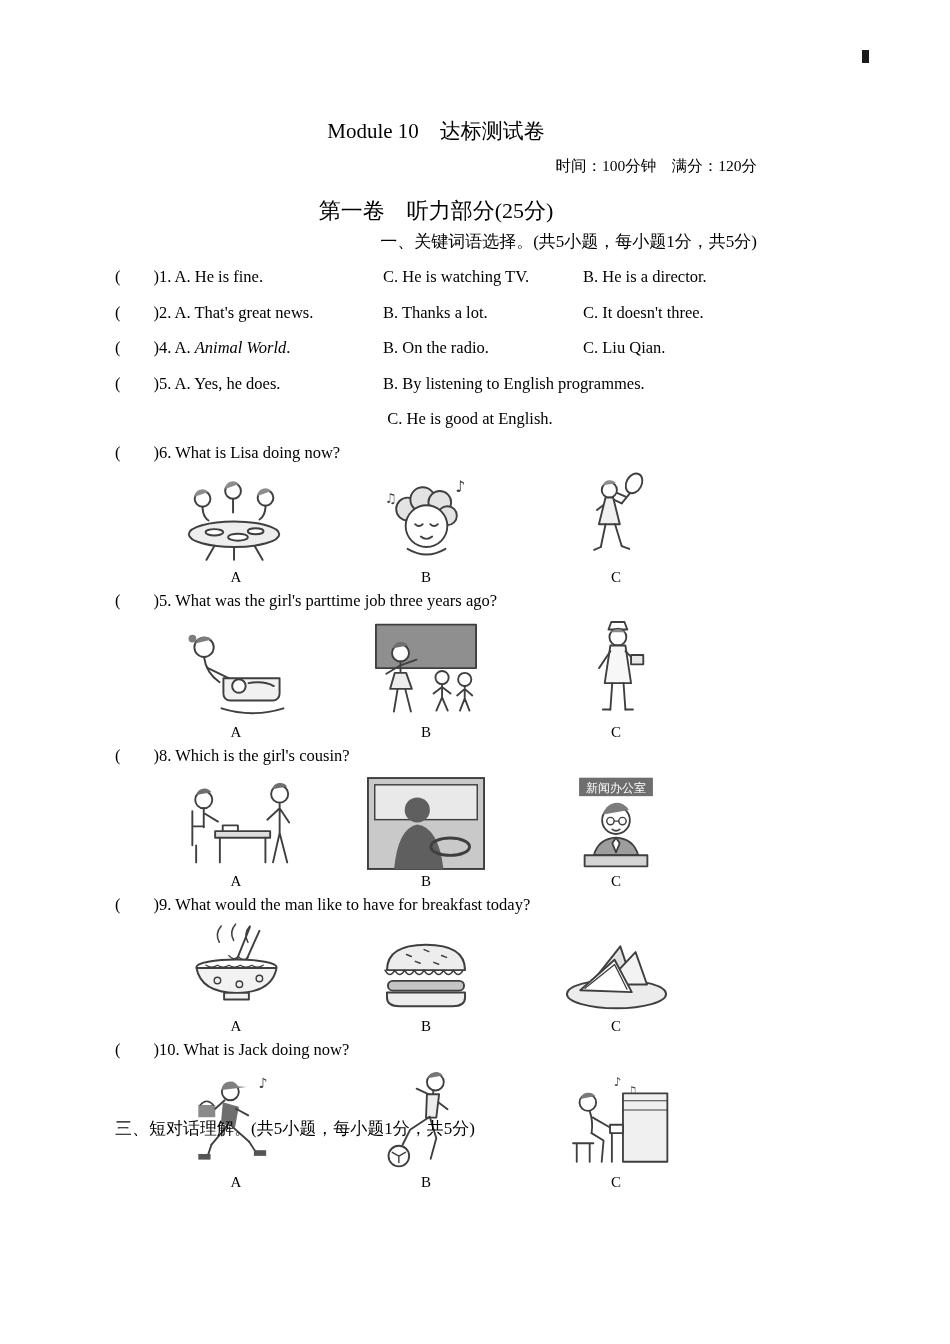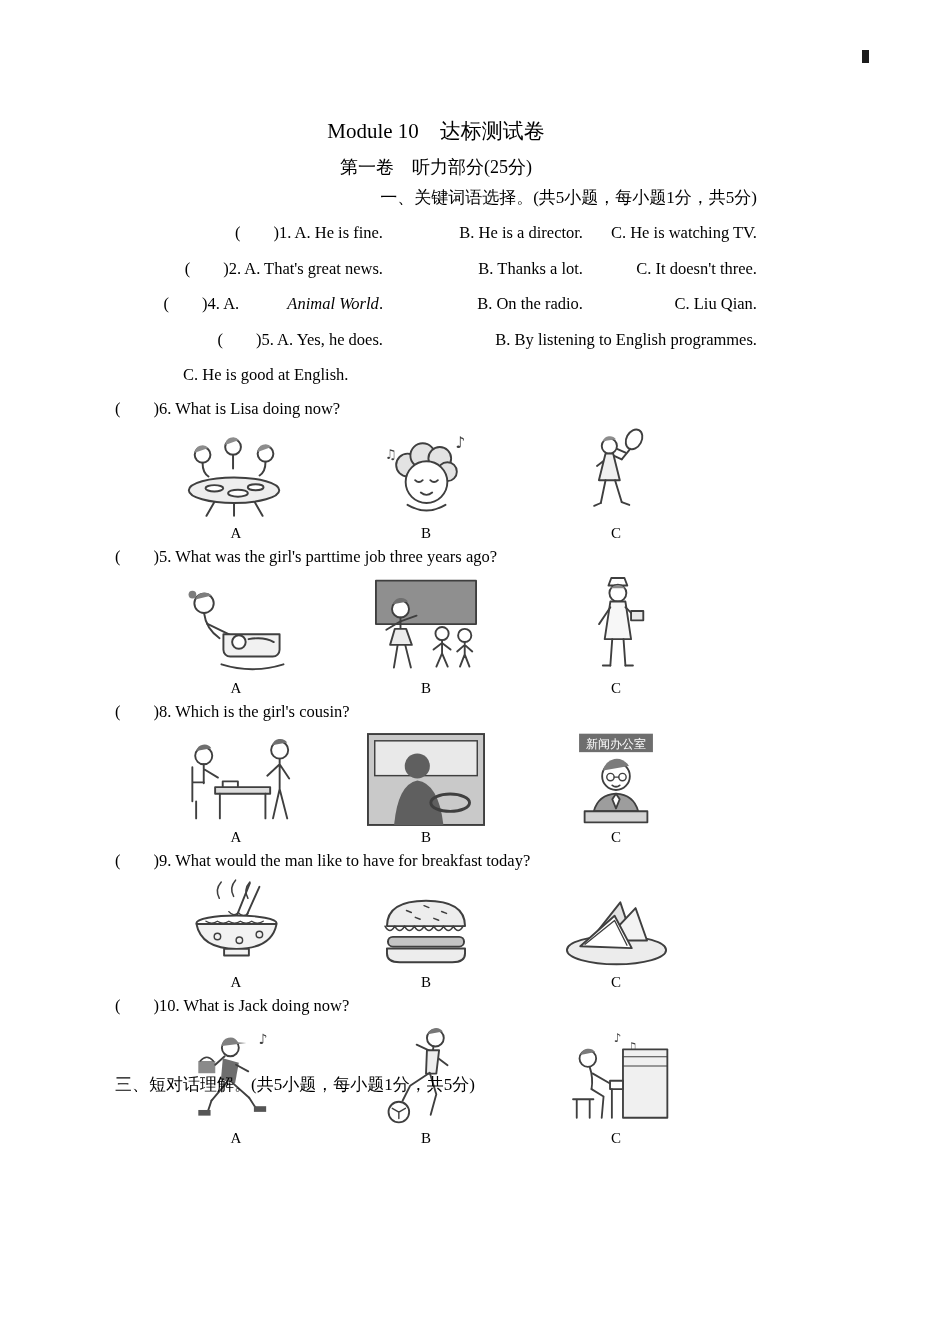--- a/index.html
+++ b/index.html
@@ -36,6 +36,7 @@
   <div class="artifact"></div>
 
   <h1 class="title">Module 10　达标测试卷</h1>
+  <div class="meta">时间：100分钟　满分：120分</div>
   <div class="part">第一卷　听力部分(25分)</div>
 
   <div class="sec-head">一、关键词语选择。(共5小题，每小题1分，共5分)</div>

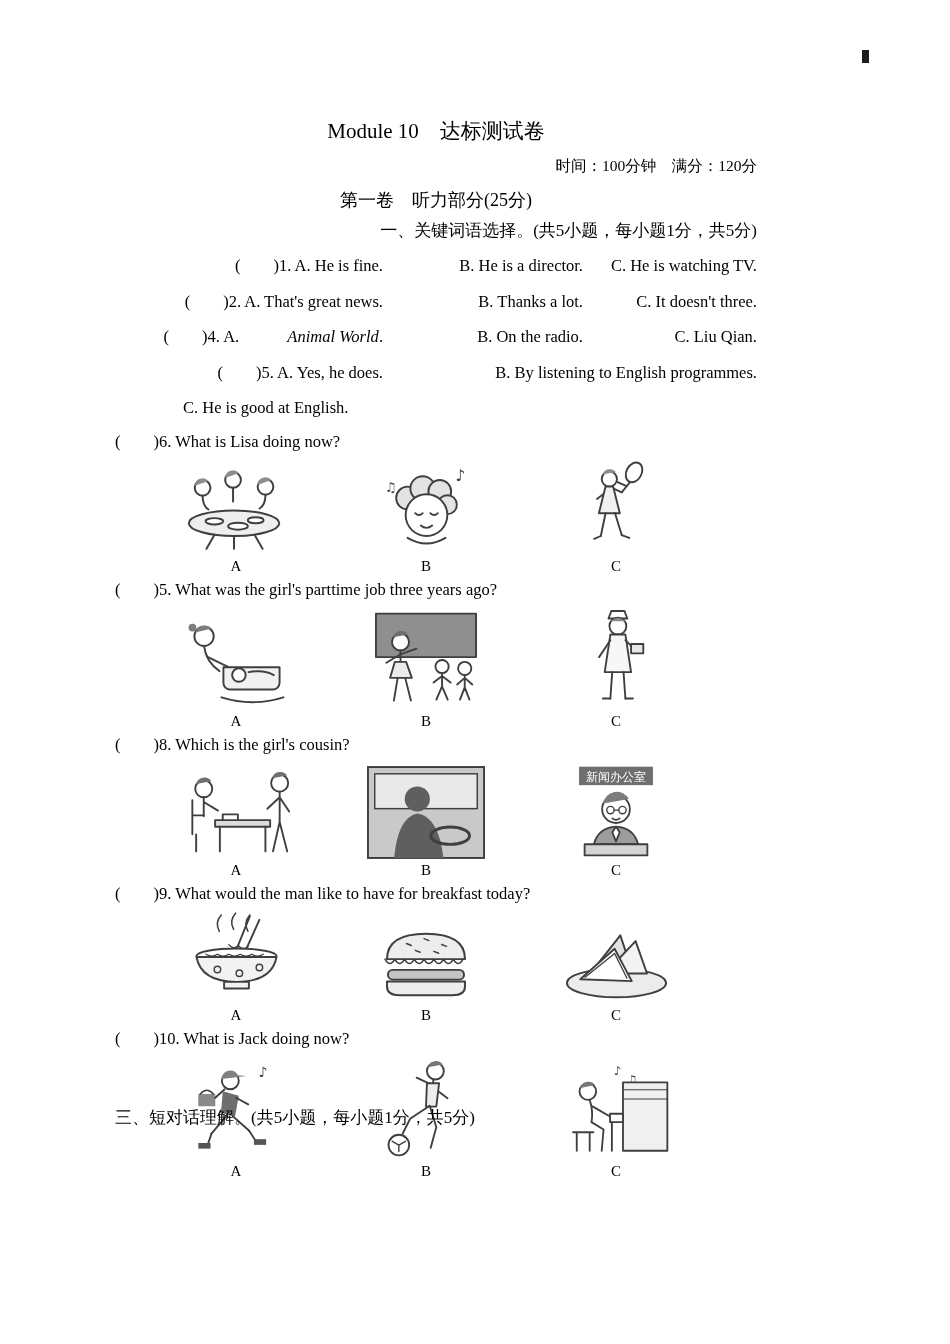--- a/index.html
+++ b/index.html
@@ -15,7 +15,7 @@
   .artifact { position: absolute; right: 0; top: 50px; width: 7px; height: 13px; background: #1c1c1c; }
   .title { margin: 0; font-size: 21px; font-weight: 400; text-align: center; line-height: 30px; }
   .meta { text-align: right; font-size: 15.5px; line-height: 26px; margin-top: 7px; }
-  .part { text-align: center; font-size: 18px; line-height: 28px; margin-top: 7px; }
+  .part { text-align: center; font-size: 22px; line-height: 28px; margin-top: 18px; }
   .sec-head { font-size: 17px; line-height: 34px; text-align: right; }
   .opt-row { display: grid; grid-template-columns: 268px 200px 1fr; line-height: 35.5px; text-align: right; }
   .opt-row .span2 { grid-column: 2 / 4; }

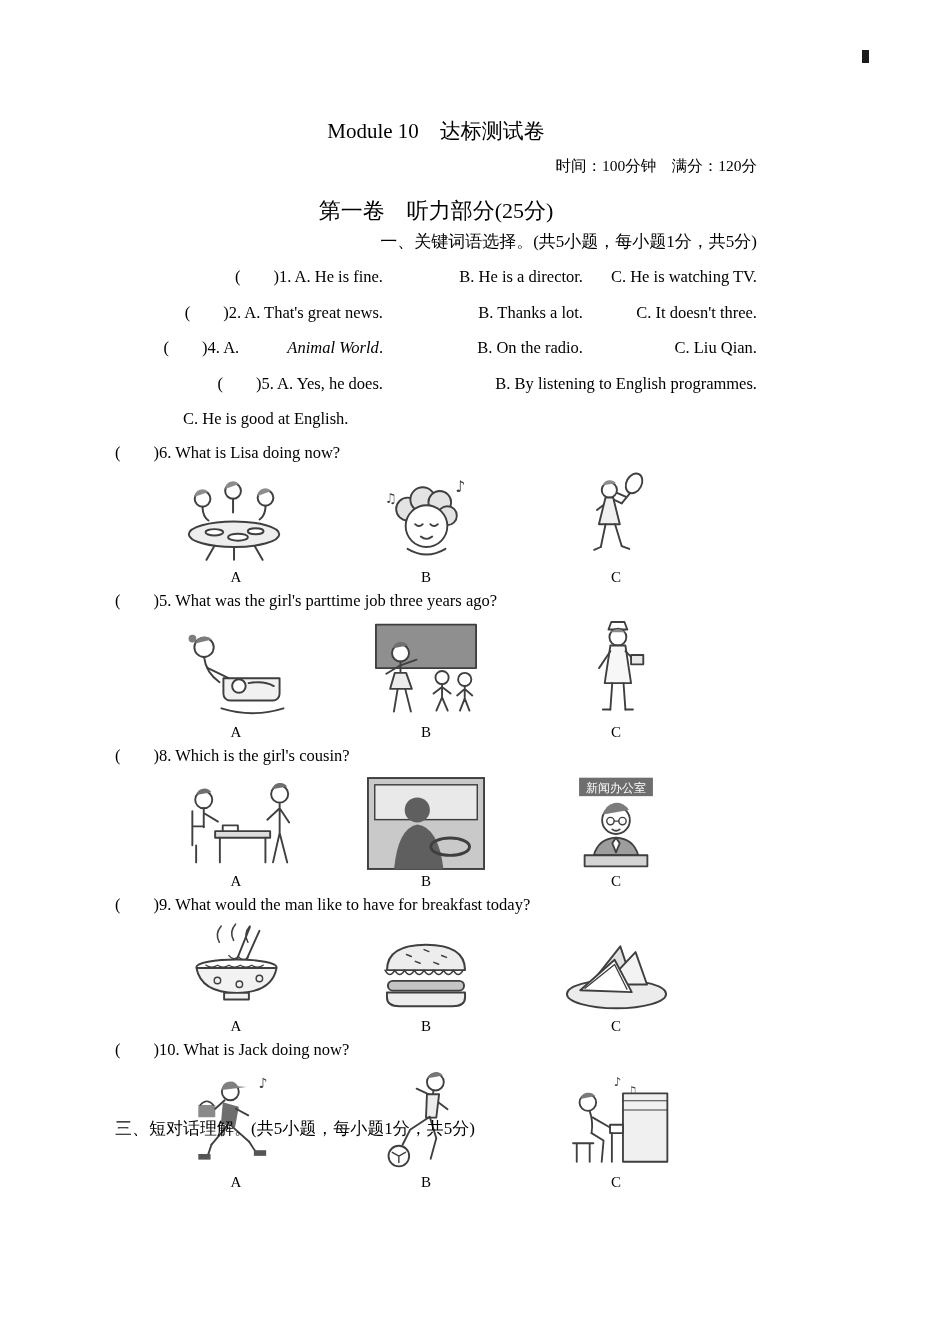--- a/index.html
+++ b/index.html
@@ -17,7 +17,7 @@
   .meta { text-align: right; font-size: 15.5px; line-height: 26px; margin-top: 7px; }
   .part { text-align: center; font-size: 22px; line-height: 28px; margin-top: 18px; }
   .sec-head { font-size: 17px; line-height: 34px; text-align: right; }
-  .opt-row { display: grid; grid-template-columns: 268px 200px 1fr; line-height: 35.5px; text-align: right; }
+  .opt-row { display: grid; grid-template-columns: 268px 200px 1fr; line-height: 35.5px; }
   .opt-row .span2 { grid-column: 2 / 4; }
   .opt-extra { padding-left: 68px; line-height: 35.5px; }
   .q-line { line-height: 32px; }

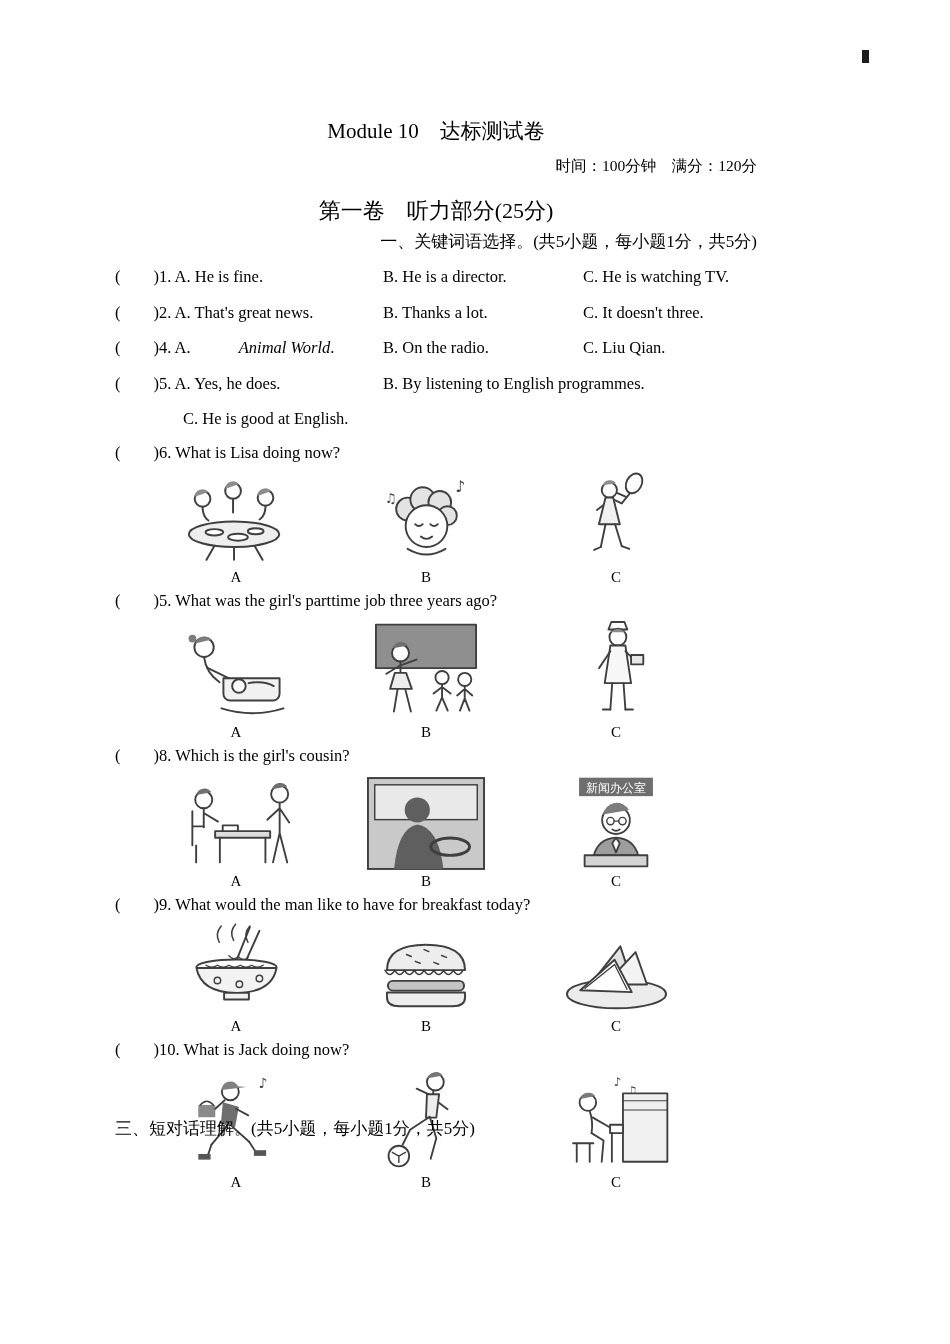--- a/index.html
+++ b/index.html
@@ -43,8 +43,8 @@
 
   <div class="opt-row">
     <span>(　　)1. A. He is fine.</span>
+    <span>C. He is watching TV.</span>
     <span>B. He is a director.</span>
-    <span>C. He is watching TV.</span>
   </div>
   <div class="opt-row">
     <span>(　　)2. A. That's great news.</span>

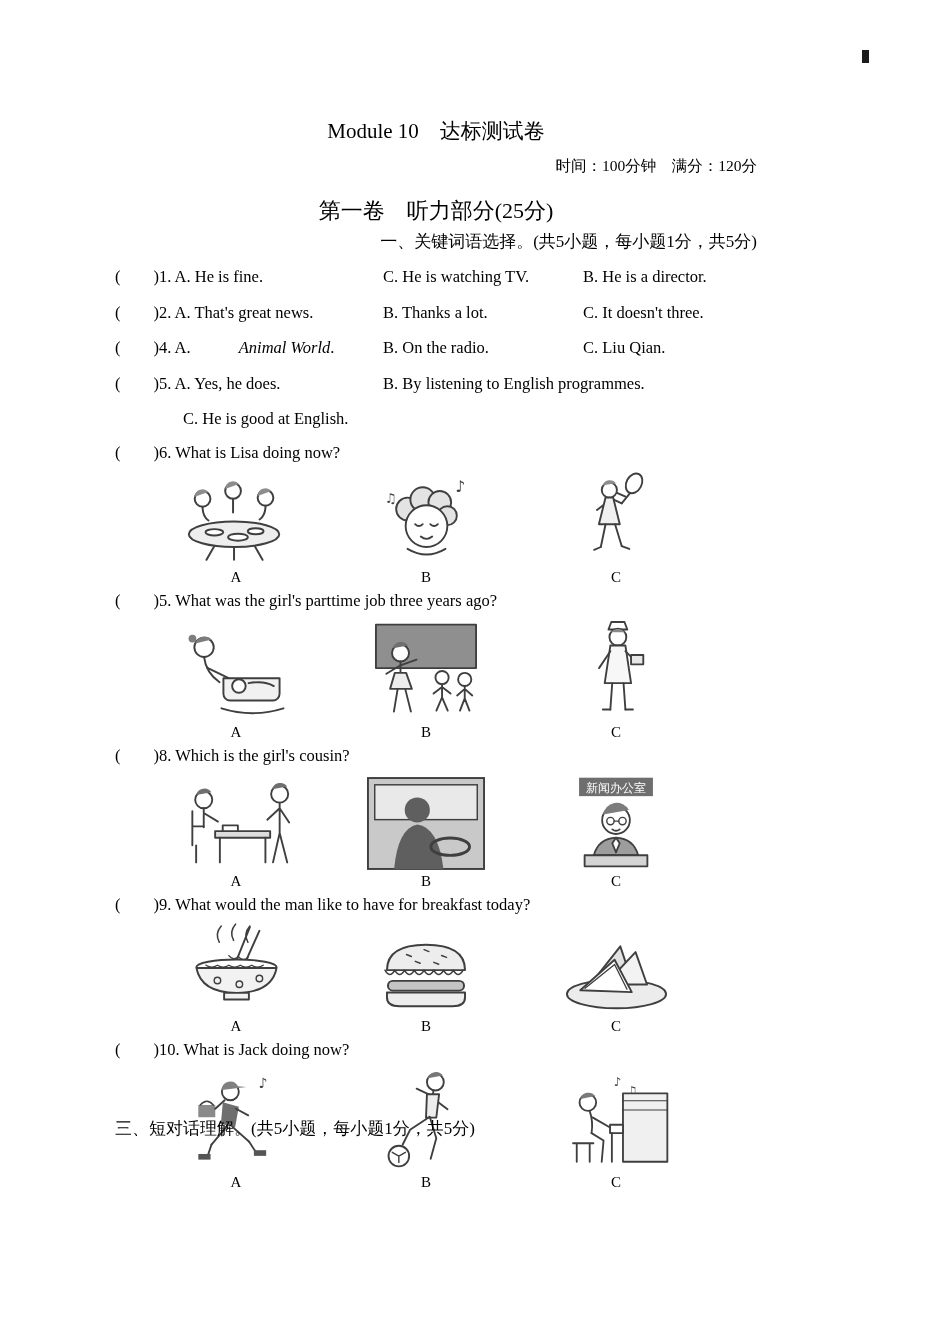--- a/index.html
+++ b/index.html
@@ -24,7 +24,7 @@
   .fig-row { display: flex; align-items: flex-end; padding-left: 26px; margin-top: 2px; position: relative; }
   .figcell { width: 190px; display: flex; flex-direction: column; align-items: center; margin: 0; }
   .figlab { font-size: 15px; line-height: 16px; margin-top: 3px; }
-  .ital { font-style: italic; margin-left: 44px; }
+  .ital { font-style: italic; }
   .sec3 { position: absolute; left: 0; top: 44px; white-space: nowrap; z-index: 5; }
   svg { display: block; }
   svg text { font-family: "DejaVu Sans", sans-serif; }

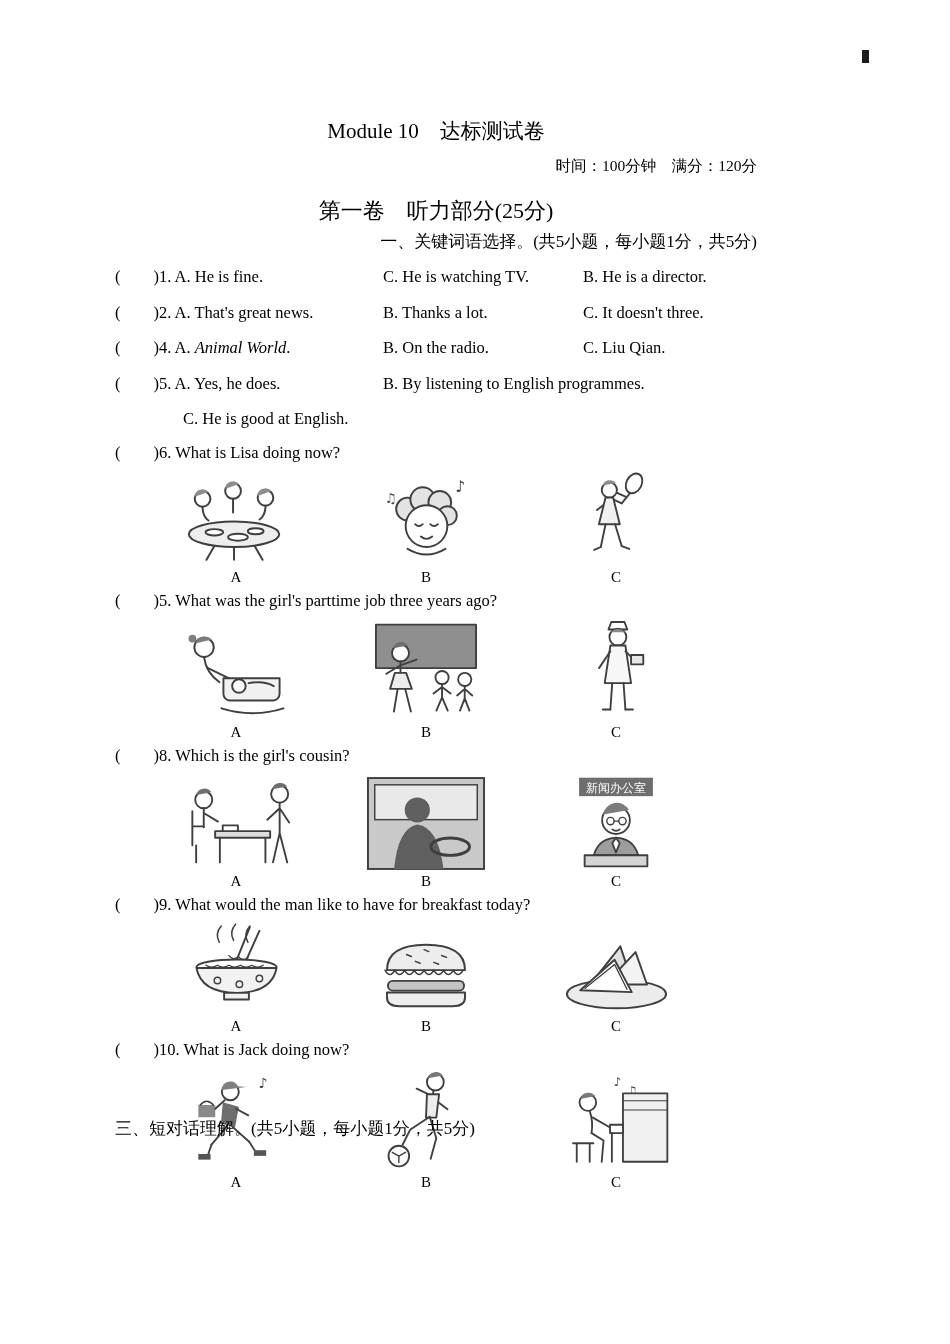--- a/index.html
+++ b/index.html
@@ -19,7 +19,7 @@
   .sec-head { font-size: 17px; line-height: 34px; text-align: right; }
   .opt-row { display: grid; grid-template-columns: 268px 200px 1fr; line-height: 35.5px; }
   .opt-row .span2 { grid-column: 2 / 4; }
-  .opt-extra { padding-left: 68px; line-height: 35.5px; }
+  .opt-extra { padding-left: 68px; line-height: 35.5px; text-align: center; }
   .q-line { line-height: 32px; }
   .fig-row { display: flex; align-items: flex-end; padding-left: 26px; margin-top: 2px; position: relative; }
   .figcell { width: 190px; display: flex; flex-direction: column; align-items: center; margin: 0; }

